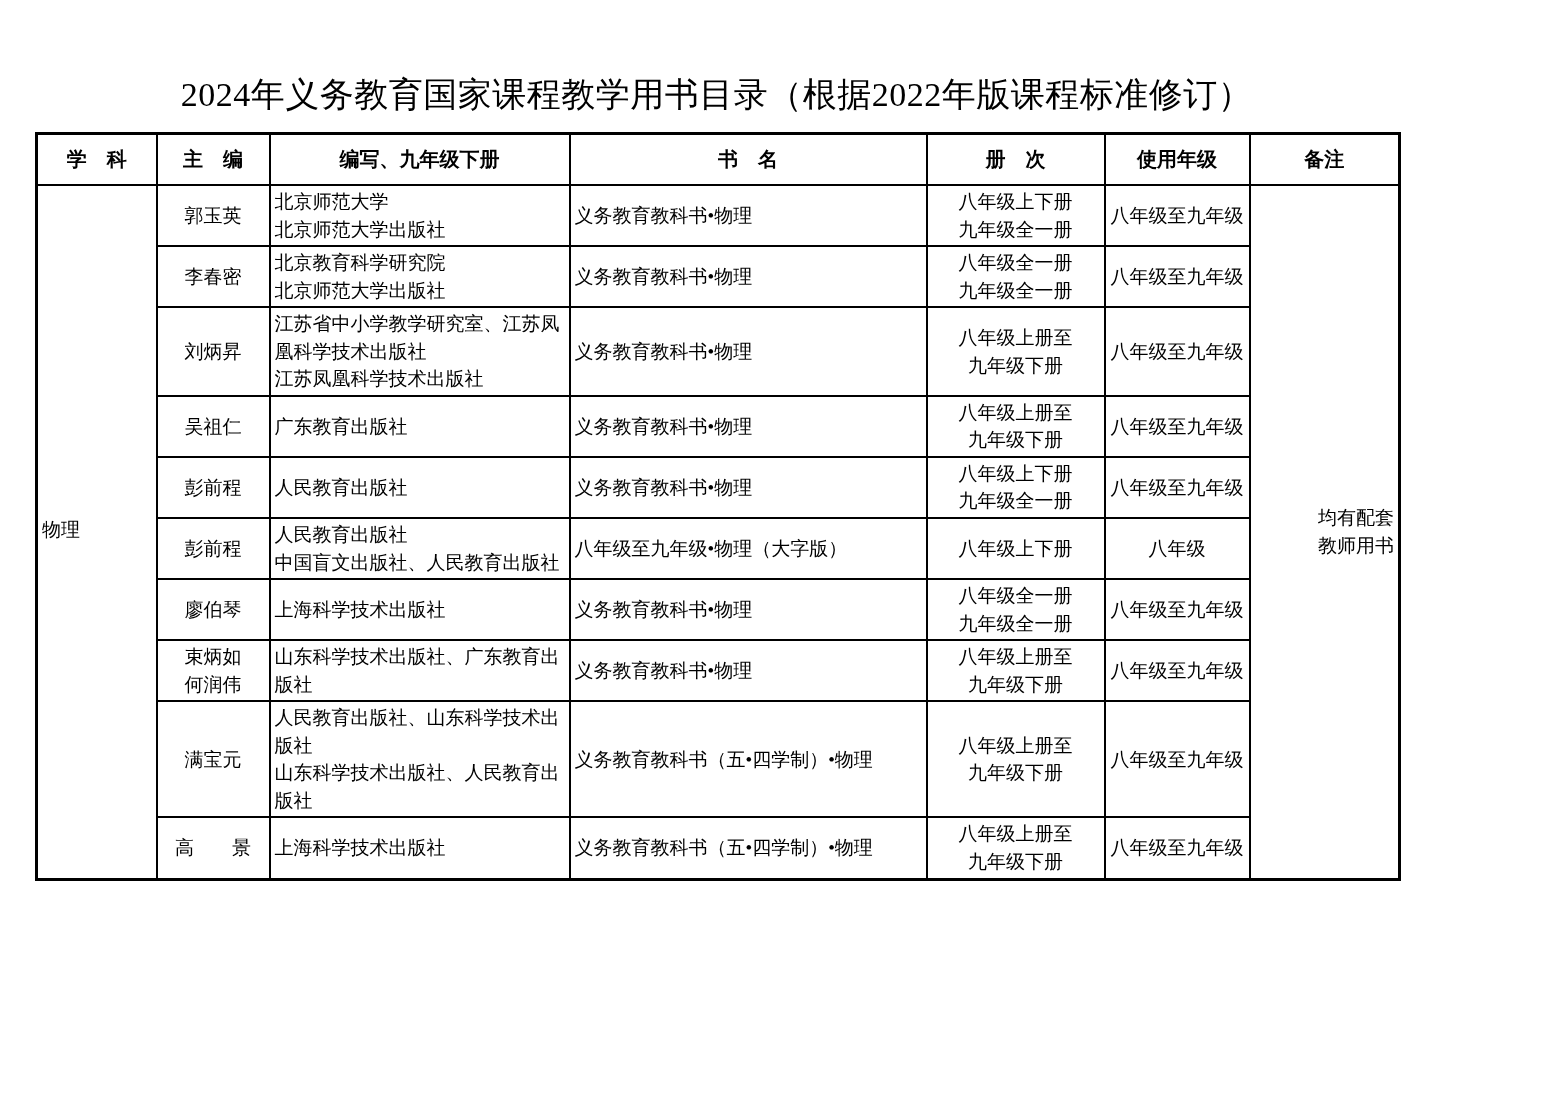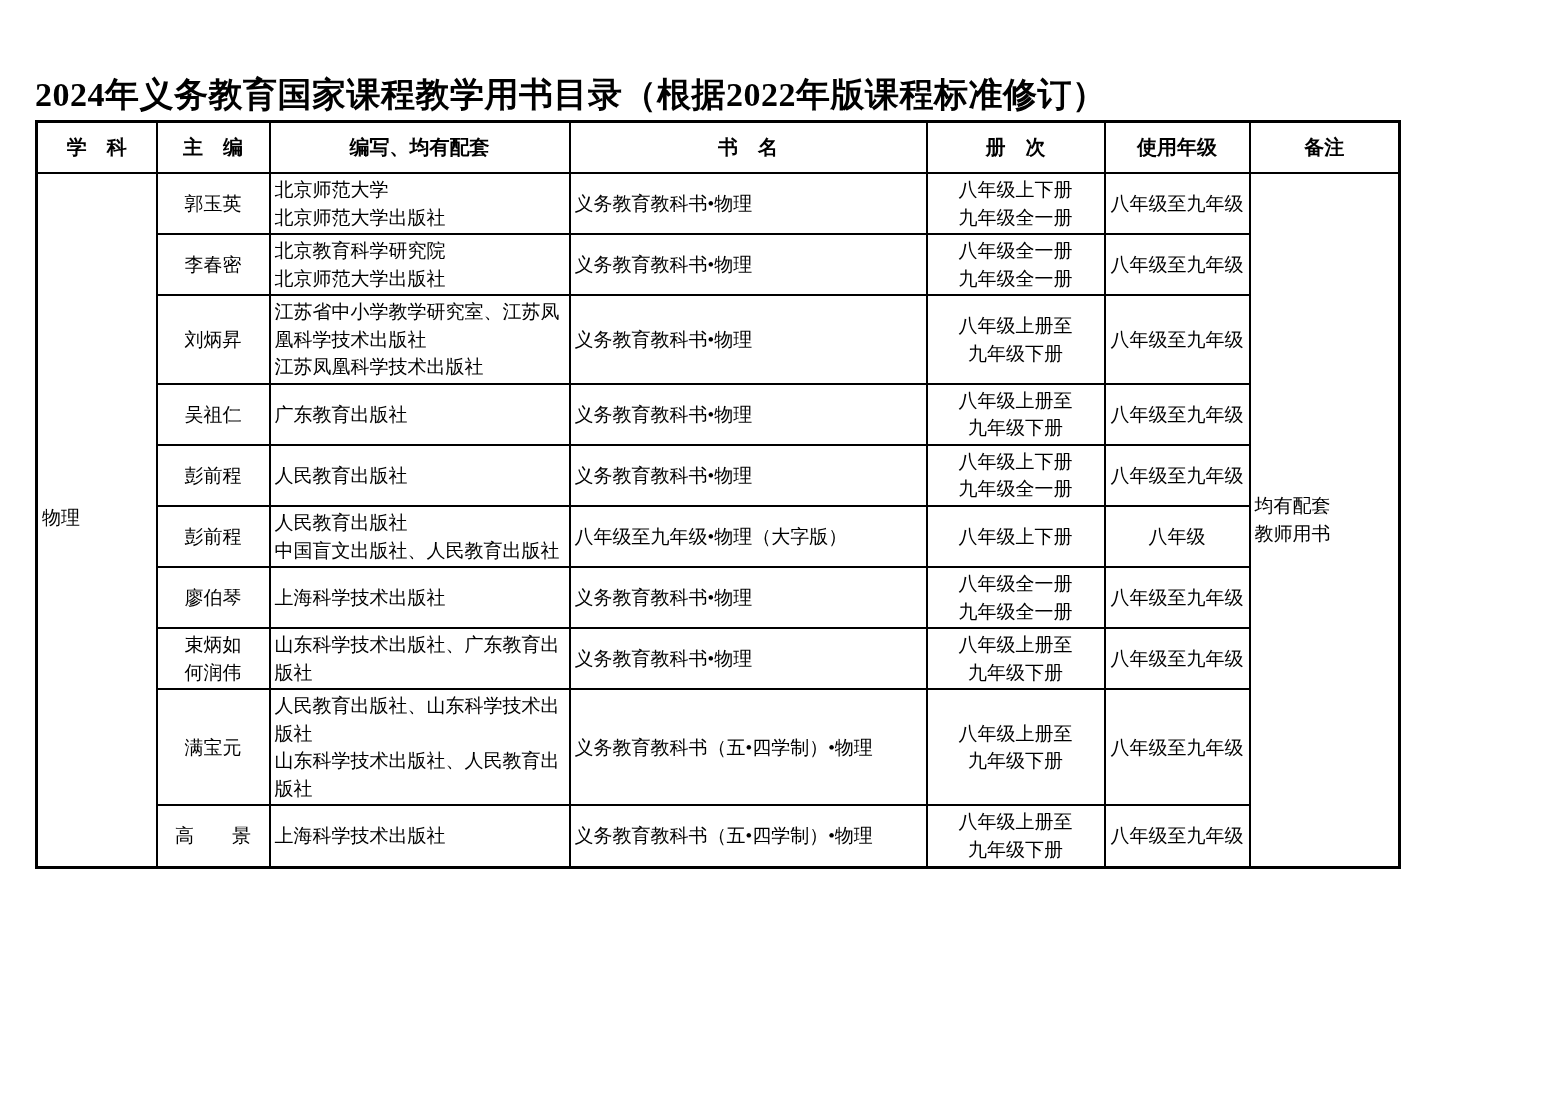--- a/index.html
+++ b/index.html
@@ -24,8 +24,9 @@
   }
   .doc-title {
     margin-top: 72px;
+    text-align: center;
     font-size: 34px;
-    font-weight: 700;
+    font-weight: 400;
     letter-spacing: 0.5px;
     white-space: nowrap;
     font-family: "Liberation Serif", "DejaVu Serif", serif;

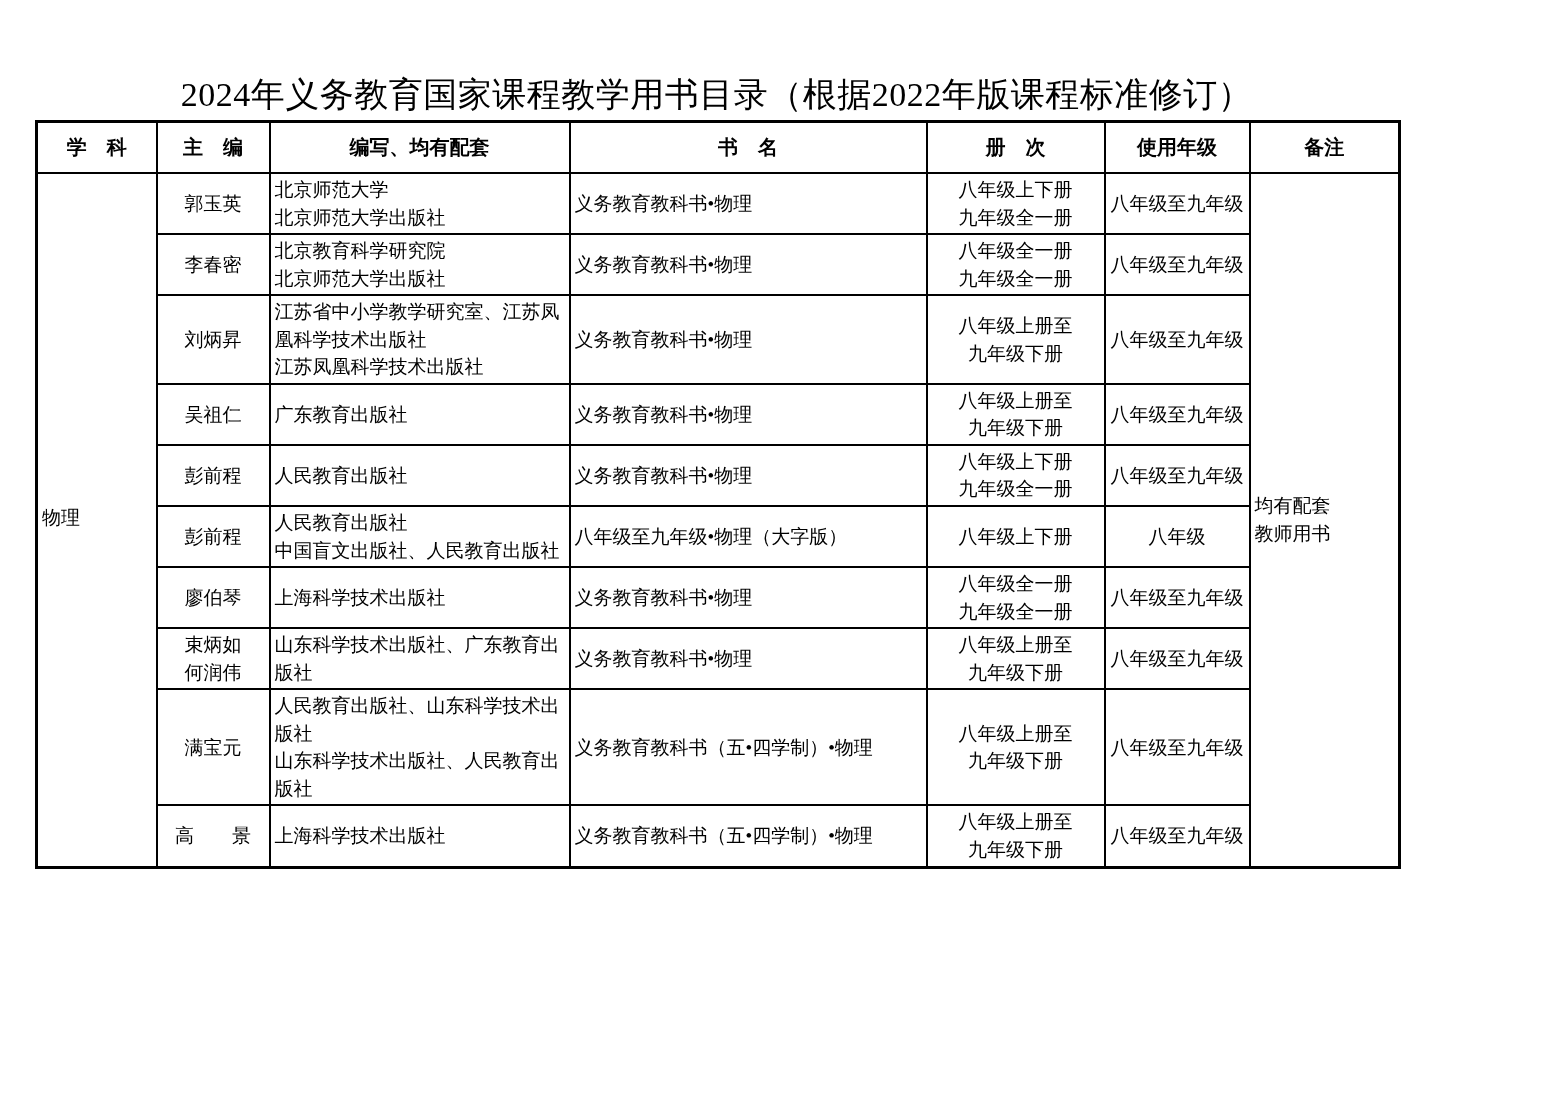--- a/index.html
+++ b/index.html
@@ -35,7 +35,7 @@
     border-collapse: collapse;
     table-layout: fixed;
     width: 1363px;
-    margin-top: 2px;
+    margin-top: 14px;
     border: 3px solid #000;
   }
   table.catalog th,

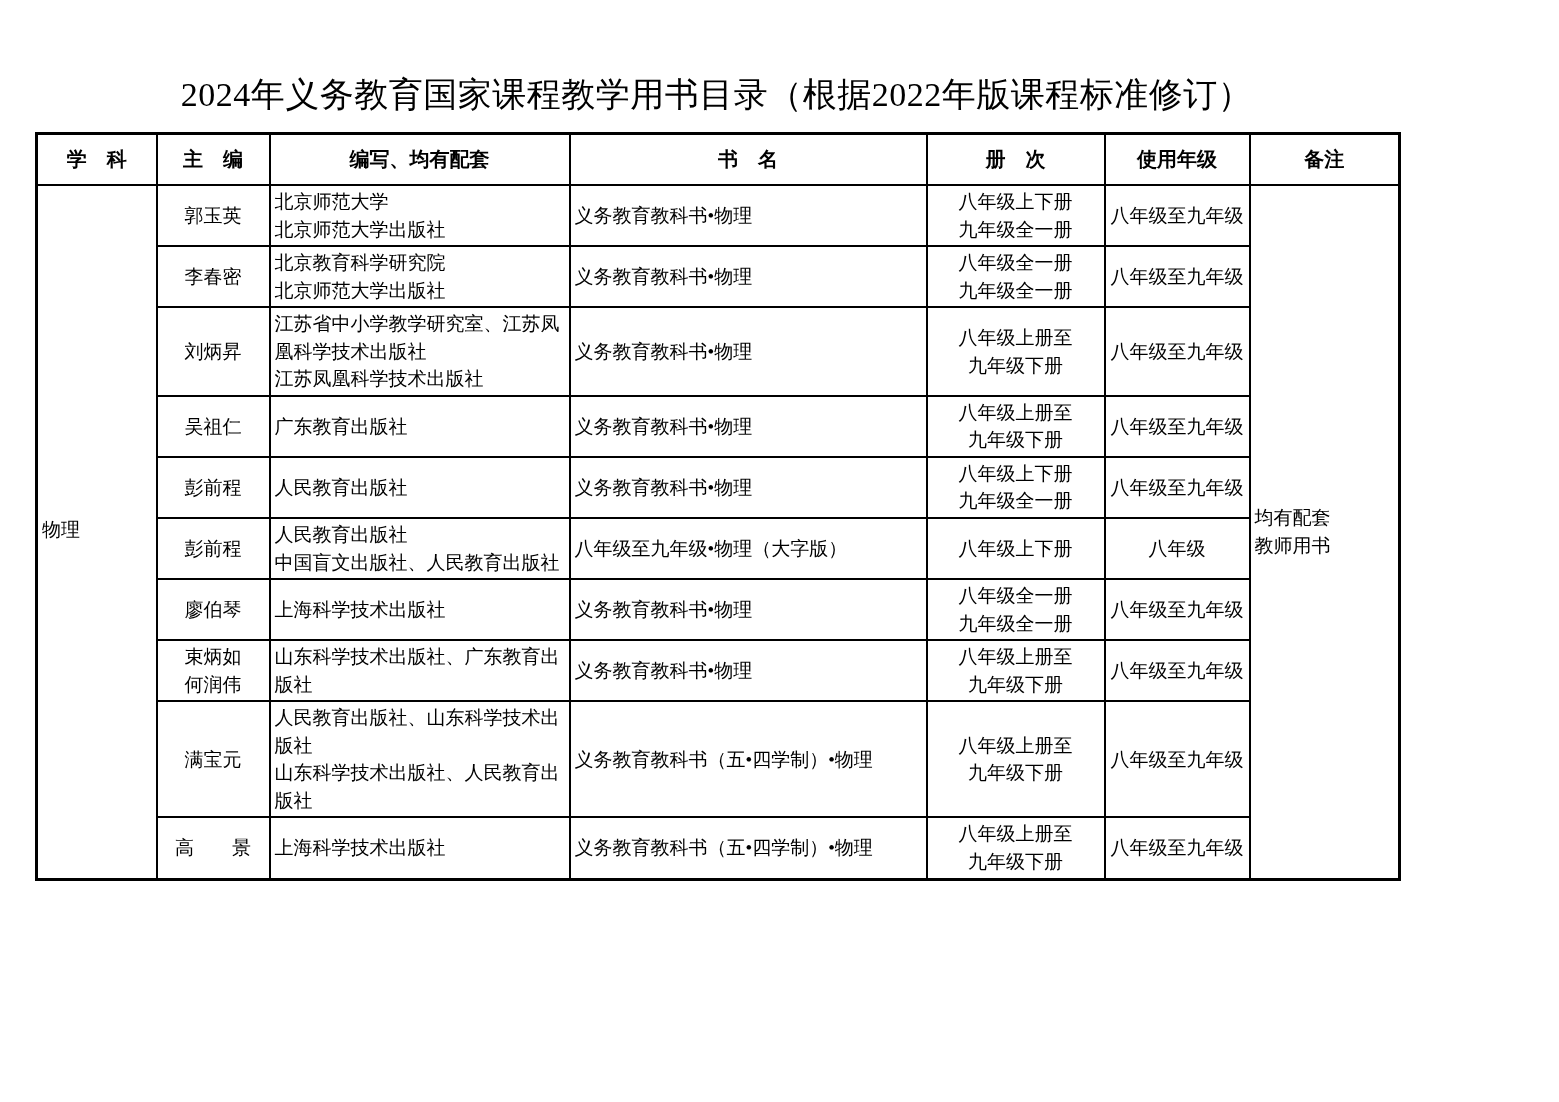--- a/index.html
+++ b/index.html
@@ -109,7 +109,7 @@
         <tr>
           <th>学　科</th>
           <th>主　编</th>
-          <th>编写、均有配套</th>
+          <th>编写、九年级下册</th>
           <th>书　名</th>
           <th>册　次</th>
           <th>使用年级</th>

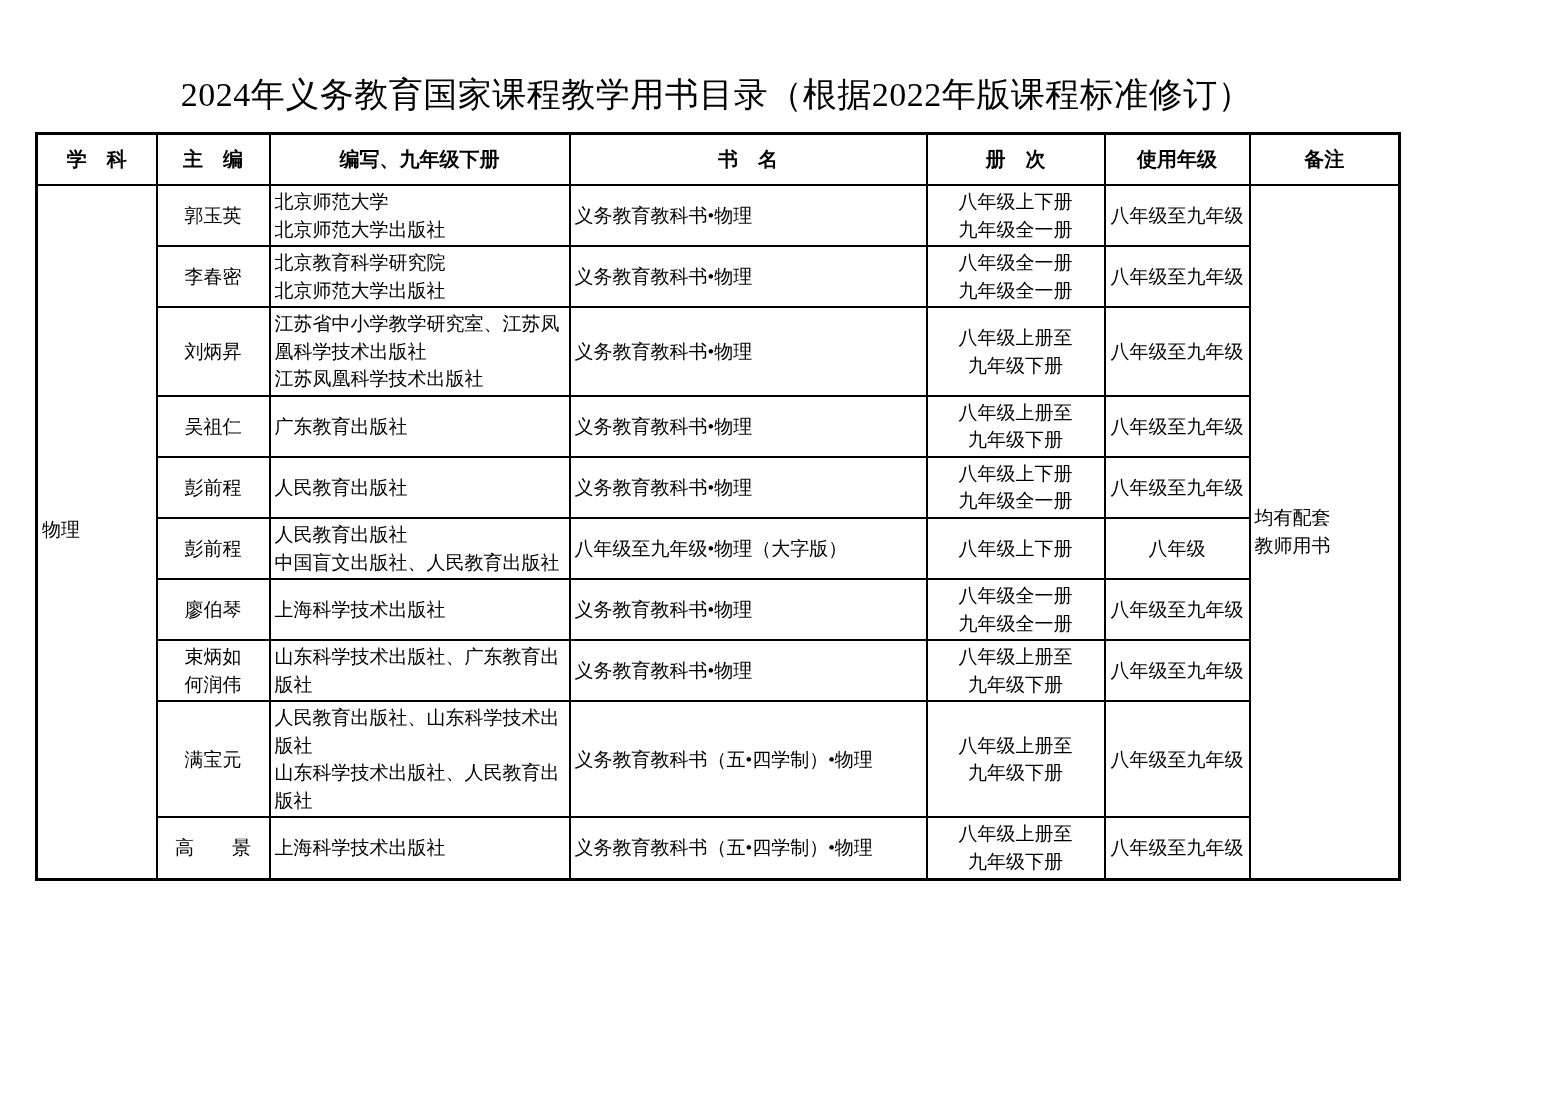--- a/index.html
+++ b/index.html
@@ -66,7 +66,7 @@
     text-align: left;
     font-family: Liberation Mono, monospace;
   }
-  td.note { text-align: left; }
+  td.note { text-align: right; }
   tbody tr:nth-child(1)  { height: 58px; }
   tbody tr:nth-child(2)  { height: 58px; }
   tbody tr:nth-child(3)  { height: 84px; }

